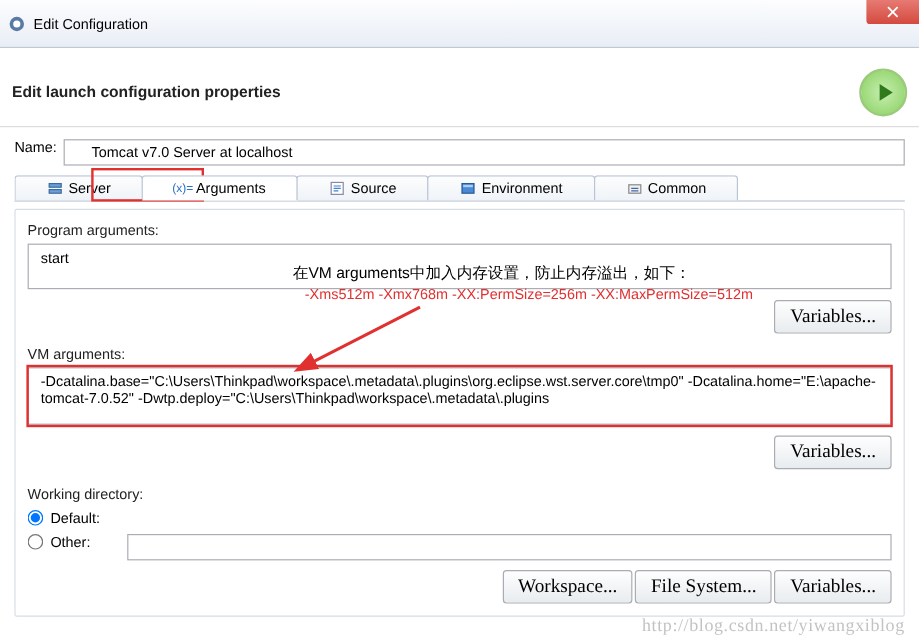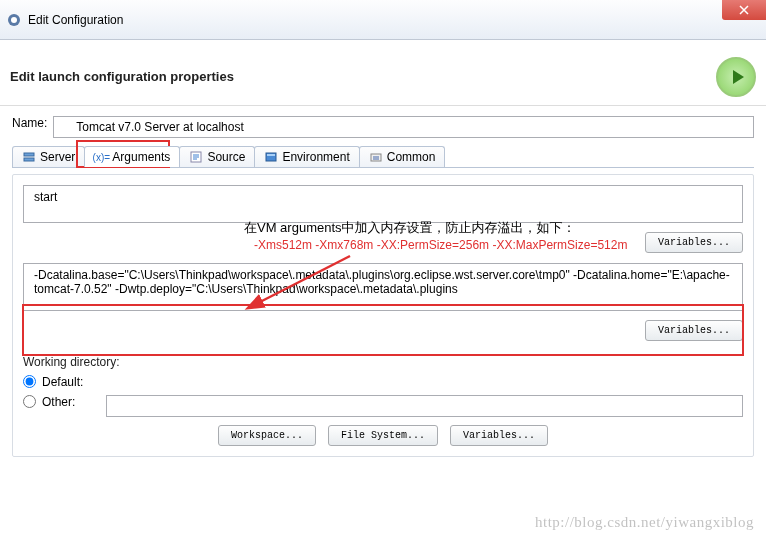--- a/index.html
+++ b/index.html
@@ -70,7 +70,7 @@
     .tab {
       border: 1px solid #b9c5d6;
       border-bottom: none;
-      padding: 3px 9px;
+      padding: 3px 26px;
       font-size: 12px;
       background: linear-gradient(#fdfdfd, #eff3f8);
       border-radius: 3px 3px 0 0;

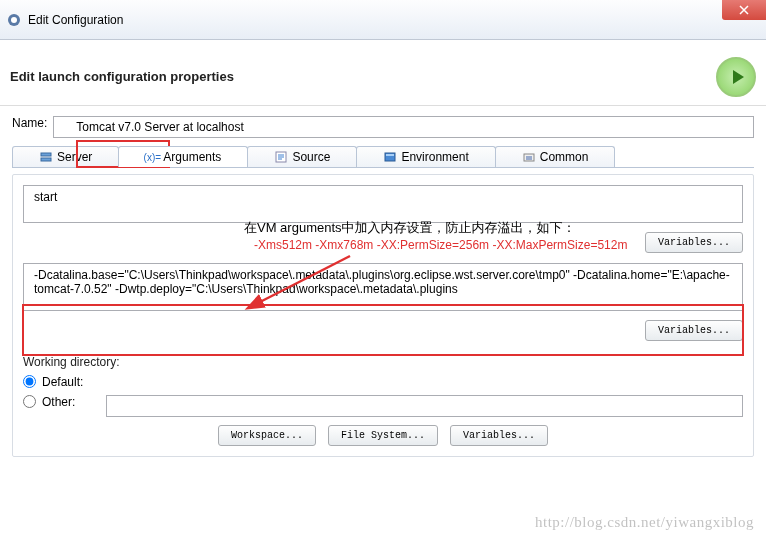--- a/index.html
+++ b/index.html
@@ -234,6 +234,7 @@
 
   <div class="group-box">
     <div>
+      <div class="field-label">Program arguments:</div>
       <textarea class="textarea" rows="2" style="height: 38px;">start</textarea>
       <div class="btn-row">
         <button class="btn">Variables...</button>

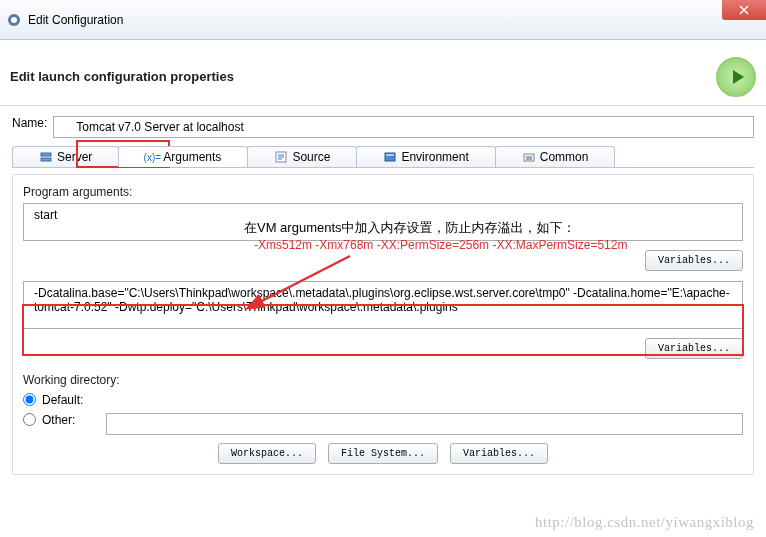--- a/index.html
+++ b/index.html
@@ -111,8 +111,8 @@
       border: 1px solid #a9acb0;
       background: linear-gradient(#fefefe, #e8ecef);
       padding: 4px 12px;
-      font-size: 10px;
-      font-family: Liberation Mono, monospace;
+      font-size: 16px;
+      font-family: Liberation Serif, serif;
       border-radius: 3px;
       cursor: pointer;
     }

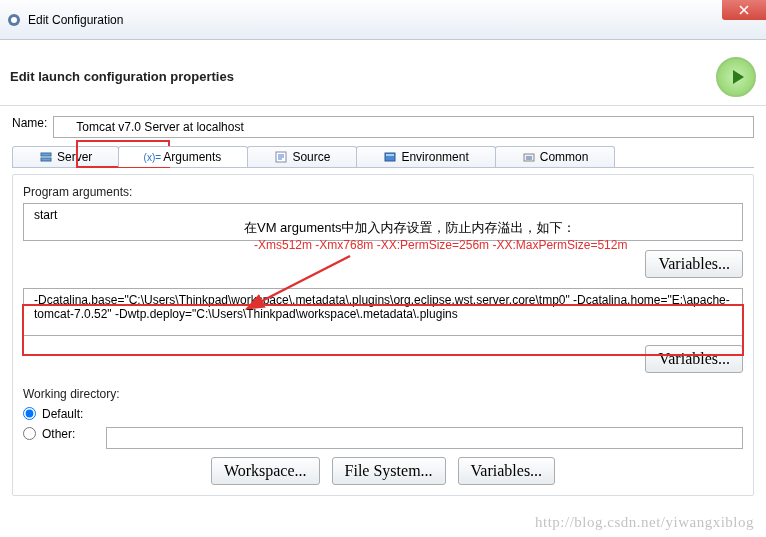--- a/index.html
+++ b/index.html
@@ -242,6 +242,7 @@
     </div>
 
     <div style="margin-top:10px; position:relative;">
+      <div class="field-label">VM arguments:</div>
       <textarea class="textarea" rows="3" style="height: 48px;">-Dcatalina.base="C:\Users\Thinkpad\workspace\.metadata\.plugins\org.eclipse.wst.server.core\tmp0" -Dcatalina.home="E:\apache-tomcat-7.0.52" -Dwtp.deploy="C:\Users\Thinkpad\workspace\.metadata\.plugins</textarea>
       <div class="btn-row">
         <button class="btn">Variables...</button>

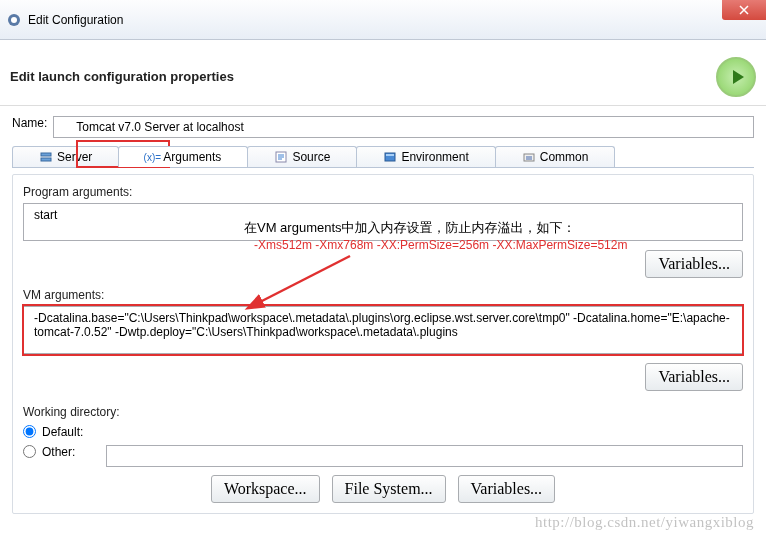--- a/index.html
+++ b/index.html
@@ -143,7 +143,7 @@
     }
     input[type="text"].wide[disabled] { background: #f3f3f3; color: #666; }
     .bottom-btns {
-      display:flex; justify-content:center; gap:12px; margin-top:8px;
+      display:flex; justify-content:flex-end; gap:2px; margin-top:8px;
     }
     .watermark {
       position:absolute;

